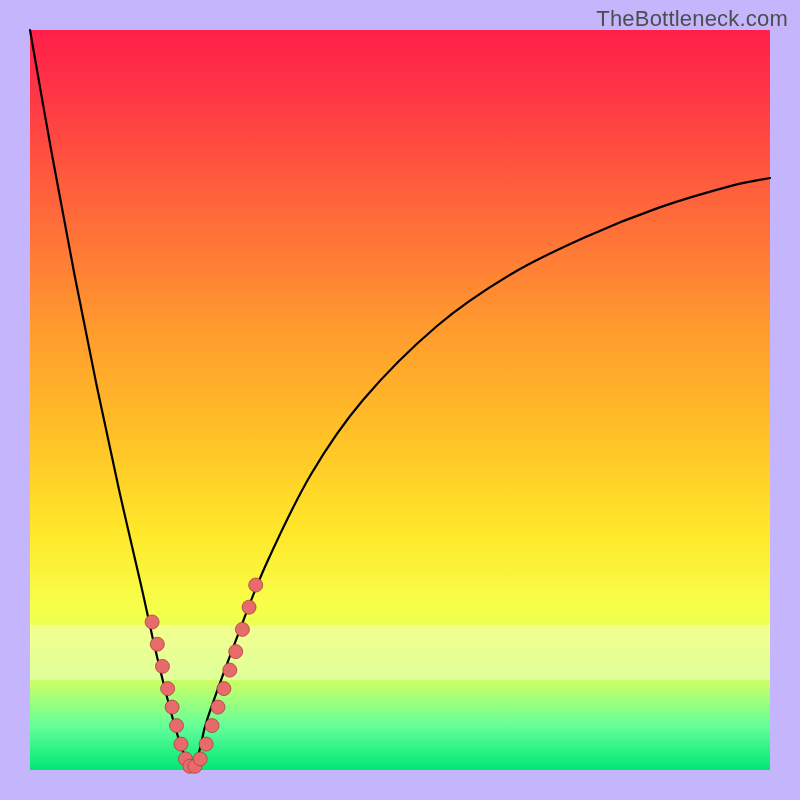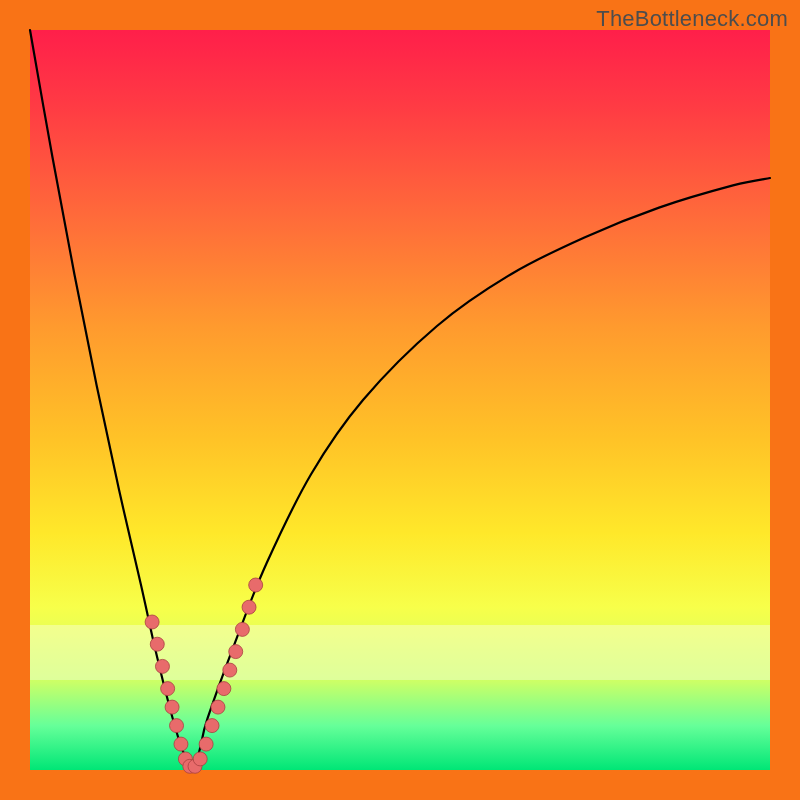--- a/index.html
+++ b/index.html
@@ -15,7 +15,7 @@
     position: absolute;
     left: 0; top: 0;
     width: 800px; height: 800px;
-    background: #f97316;
+    background: #c4b5fd;
   }
   .plot-area {
     position: absolute;

